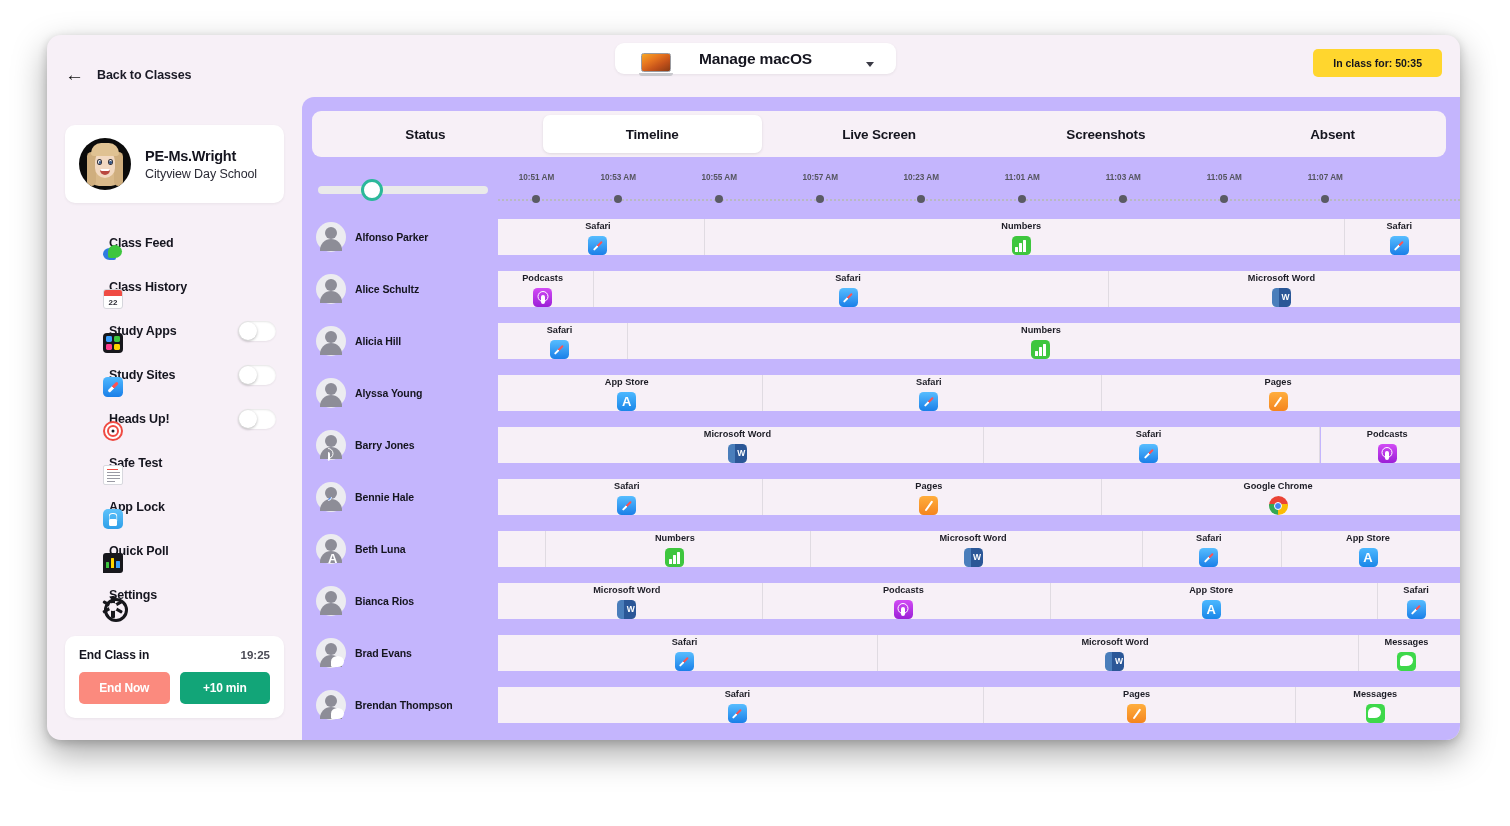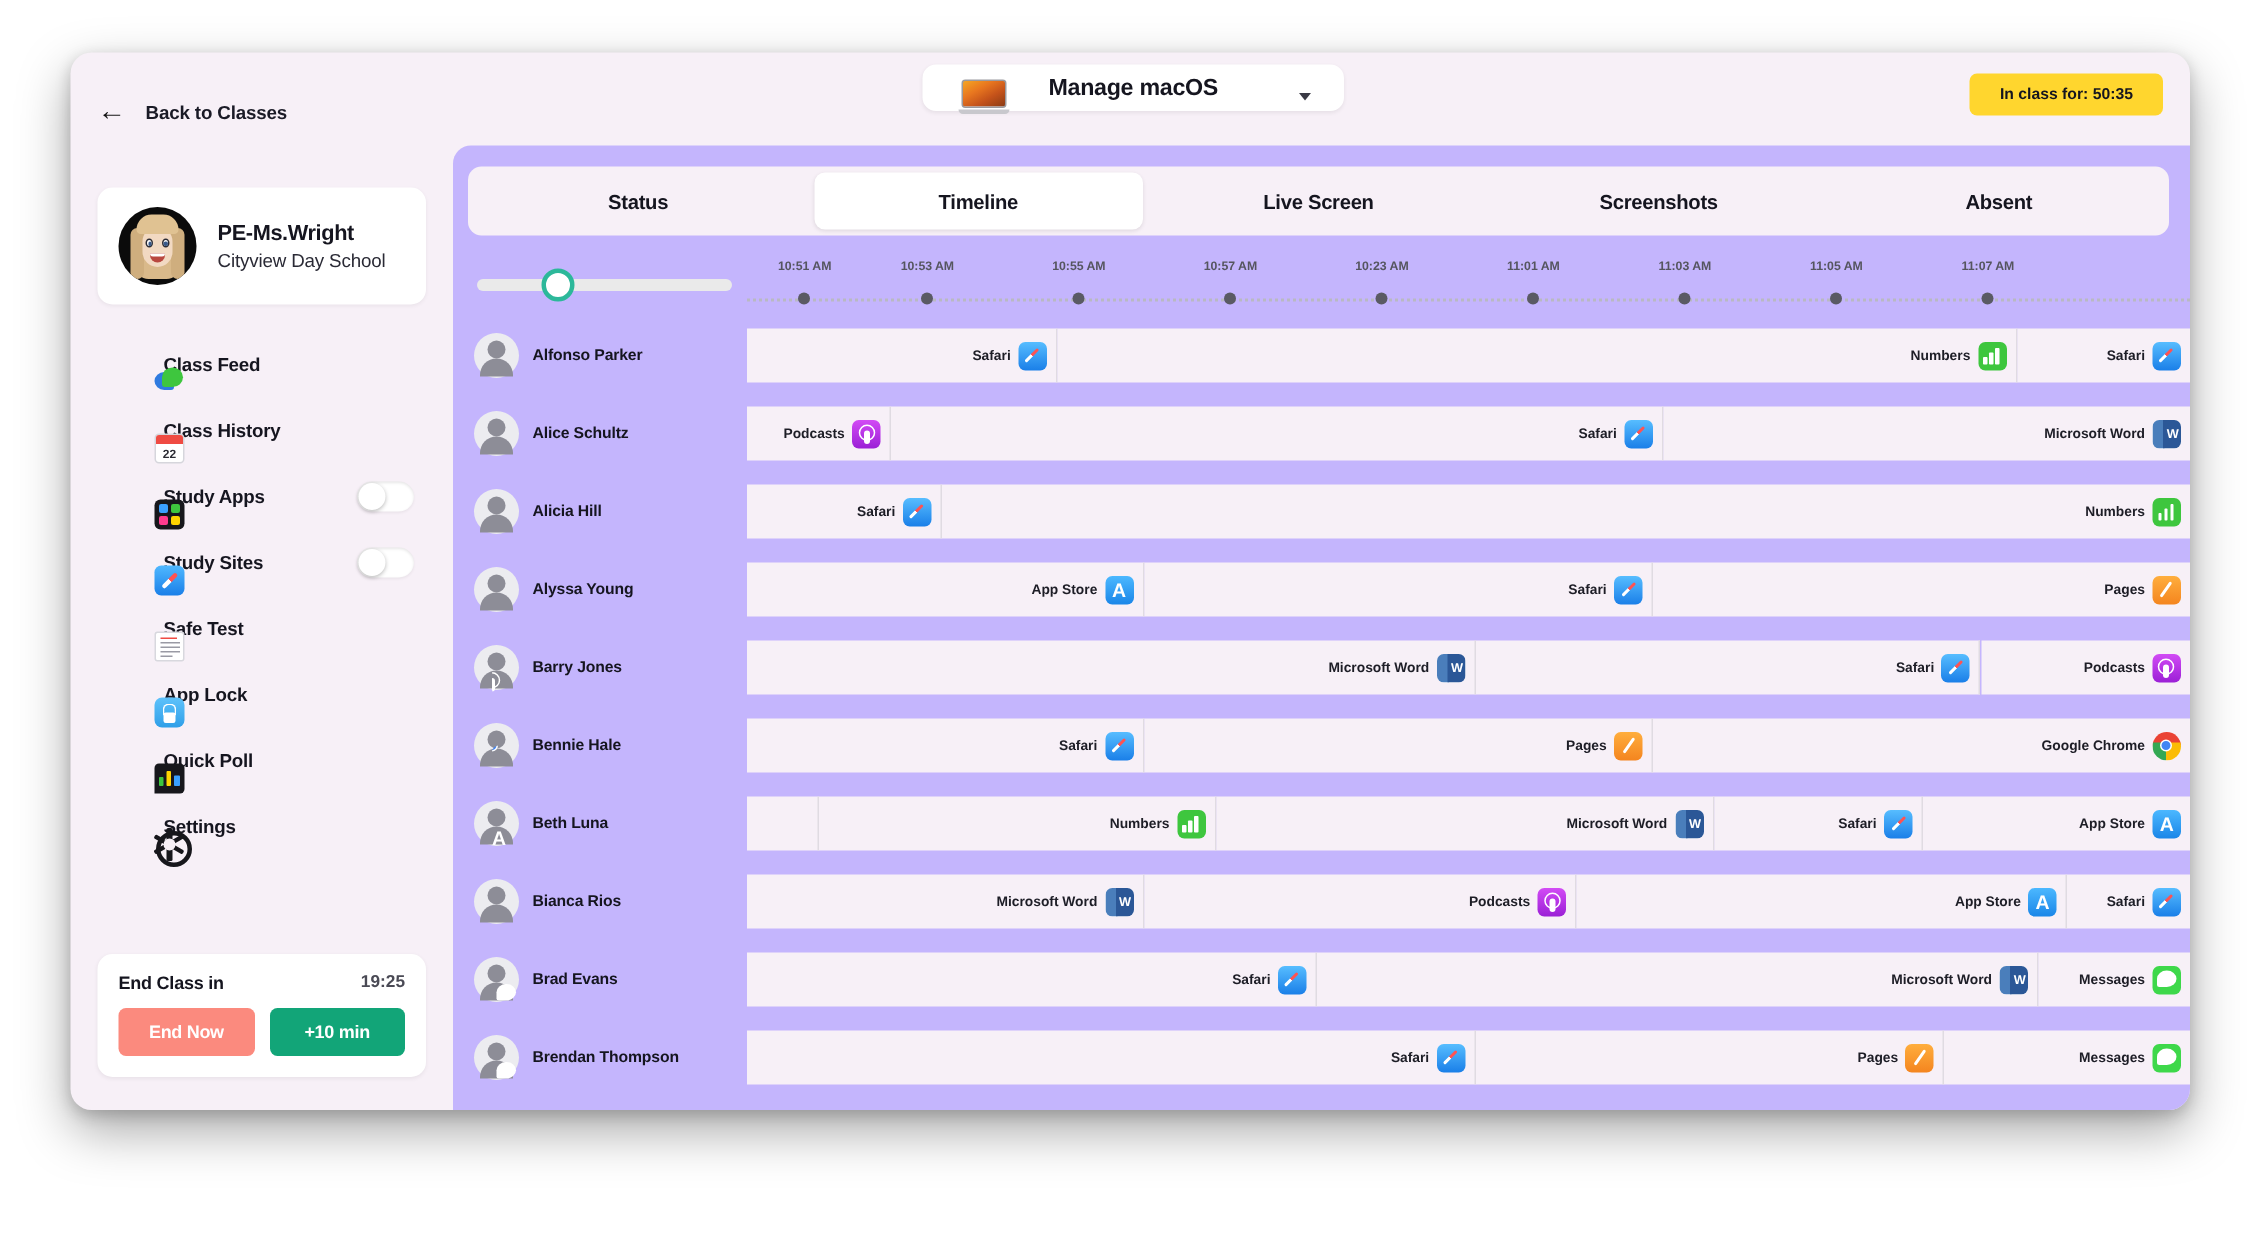--- a/index.html
+++ b/index.html
@@ -250,6 +250,7 @@
     display:flex; align-items:center; justify-content:flex-end;
     padding-right:6px; gap:5px;
     overflow:hidden;
+    flex-direction:column;
   }
   .seg:last-child { border-right:none; }
   .seg-label { font-size:9.2px; font-weight:600; color:#1d1d26; white-space:nowrap; }

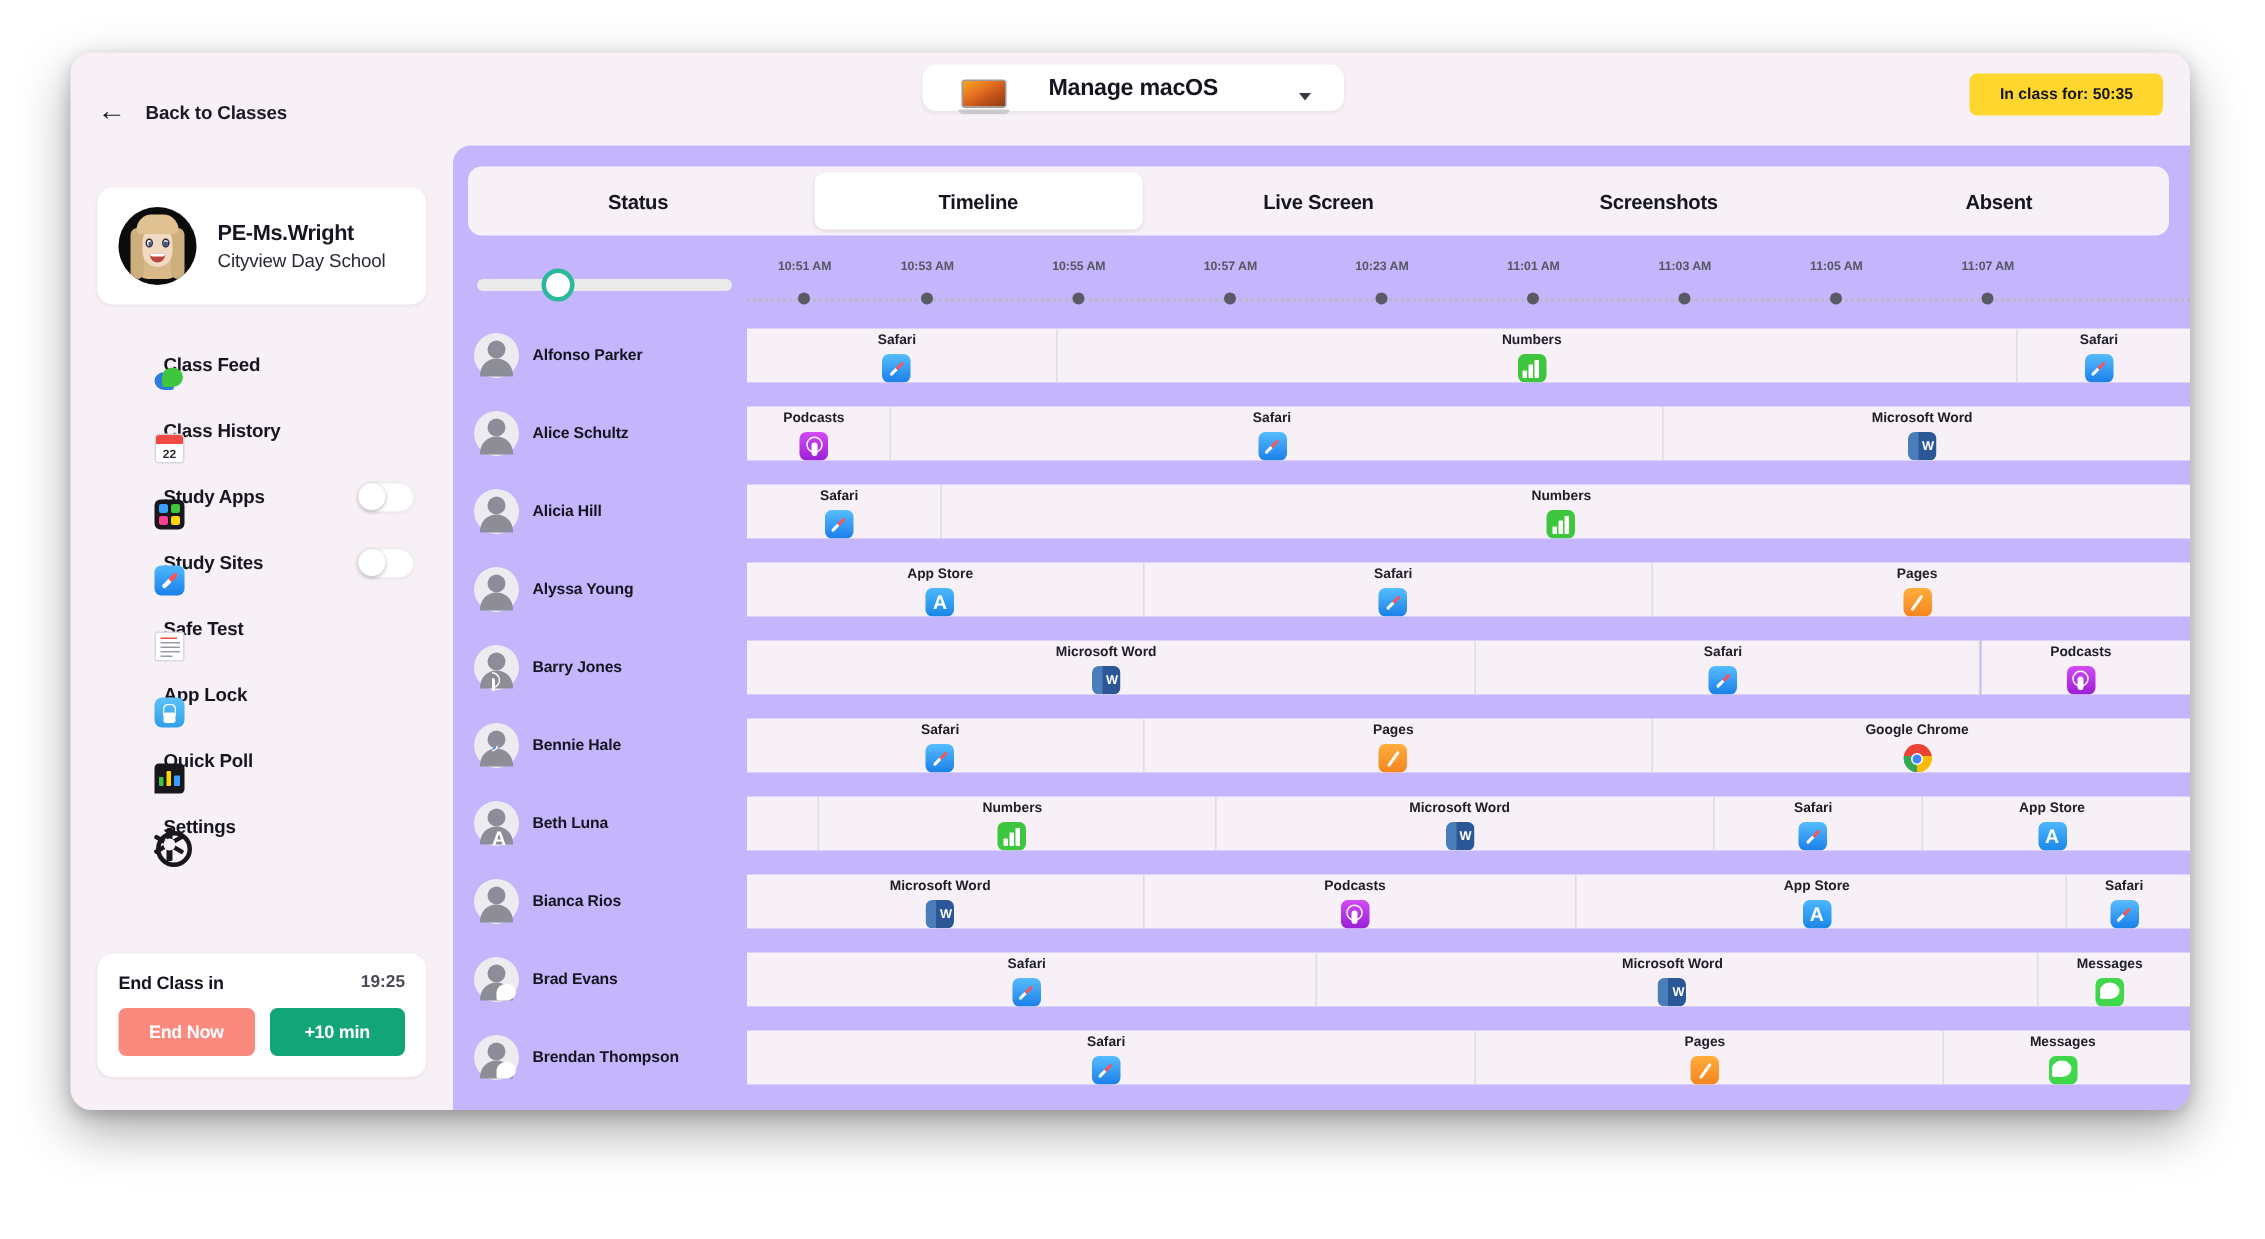--- a/index.html
+++ b/index.html
@@ -373,6 +373,13 @@
           </span>
         </div>
         <div class="nav-item">
+          <span class="nav-ico ic-heads"></span>
+          <span class="nlabel">Heads Up!</span>
+          <span class="toggle">
+            <span class="knob"></span>
+          </span>
+        </div>
+        <div class="nav-item">
           <span class="nav-ico ic-doc">
             <i></i>
             <i></i>

